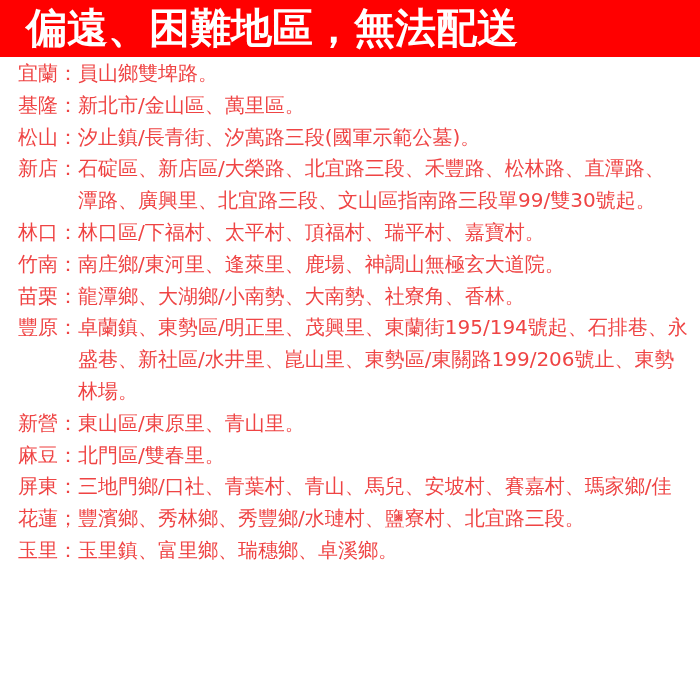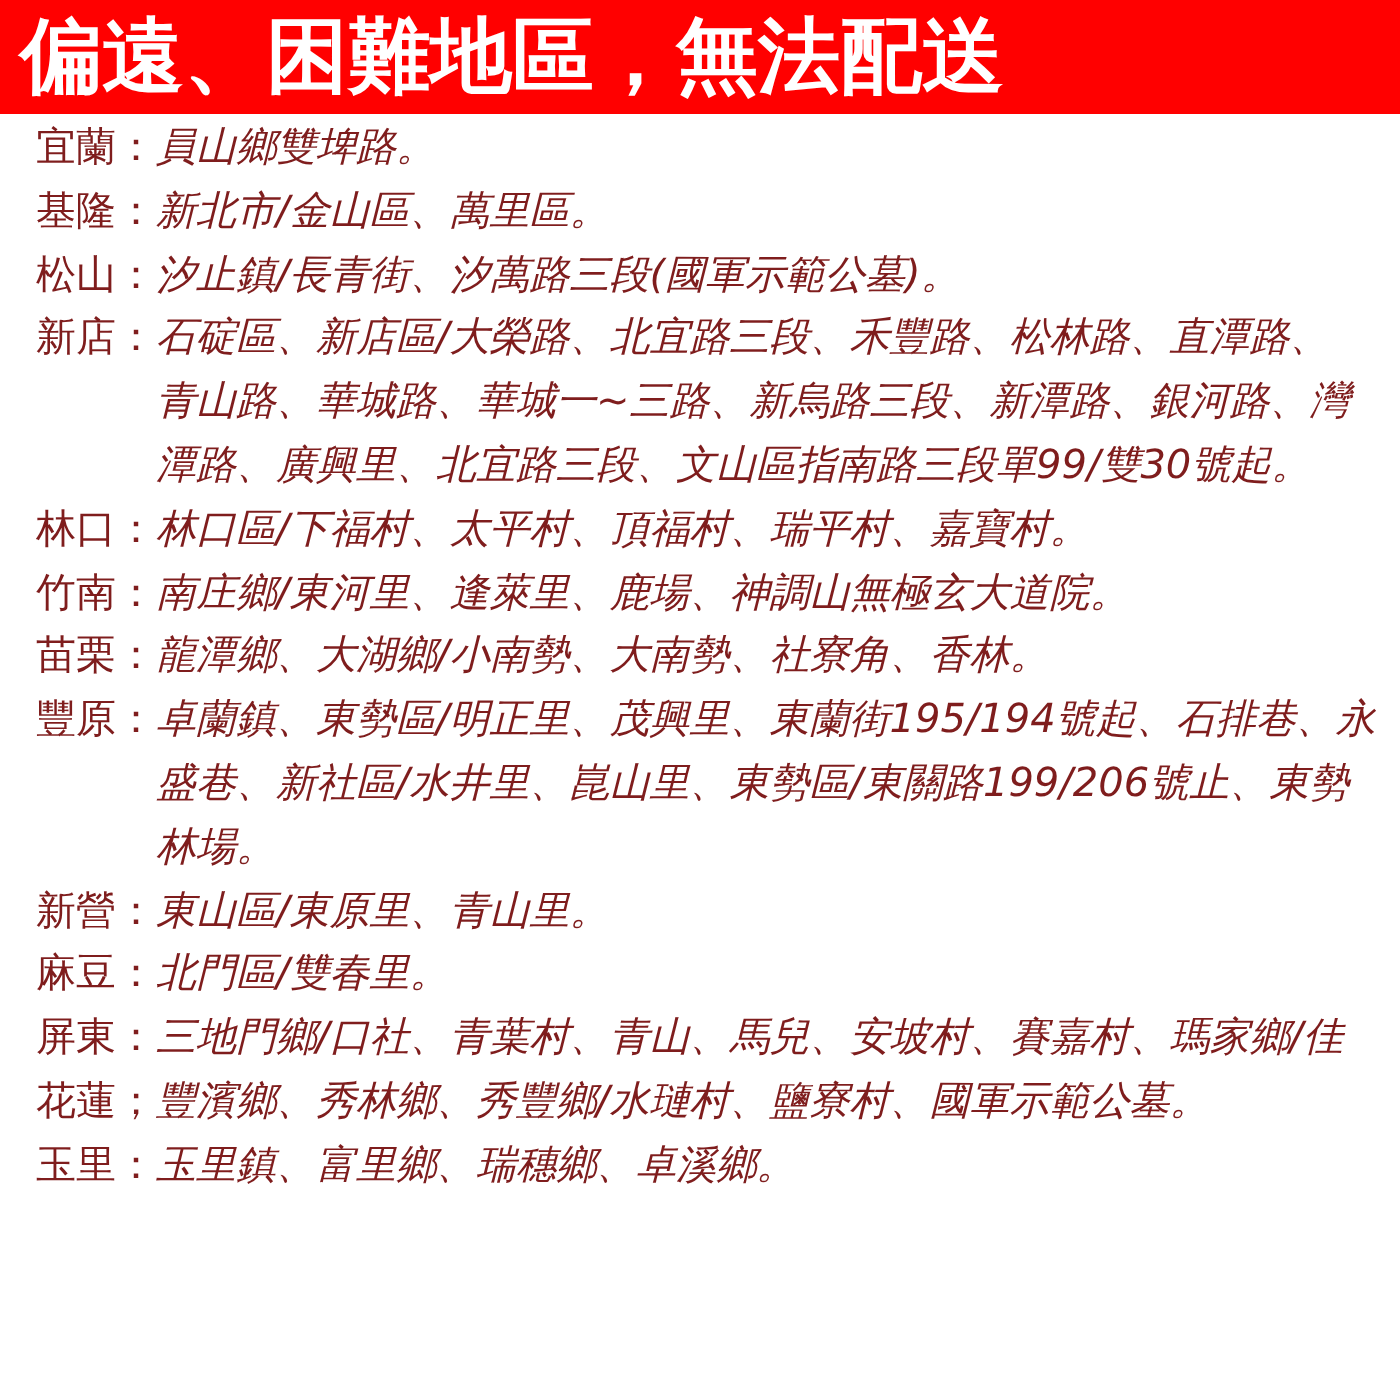--- a/index.html
+++ b/index.html
@@ -18,7 +18,7 @@
     display: flex;
     align-items: center;
     box-sizing: border-box;
-    padding-left: 10px;
+    padding-left: 26px;
   }
   .banner-title {
     color: #ffffff;

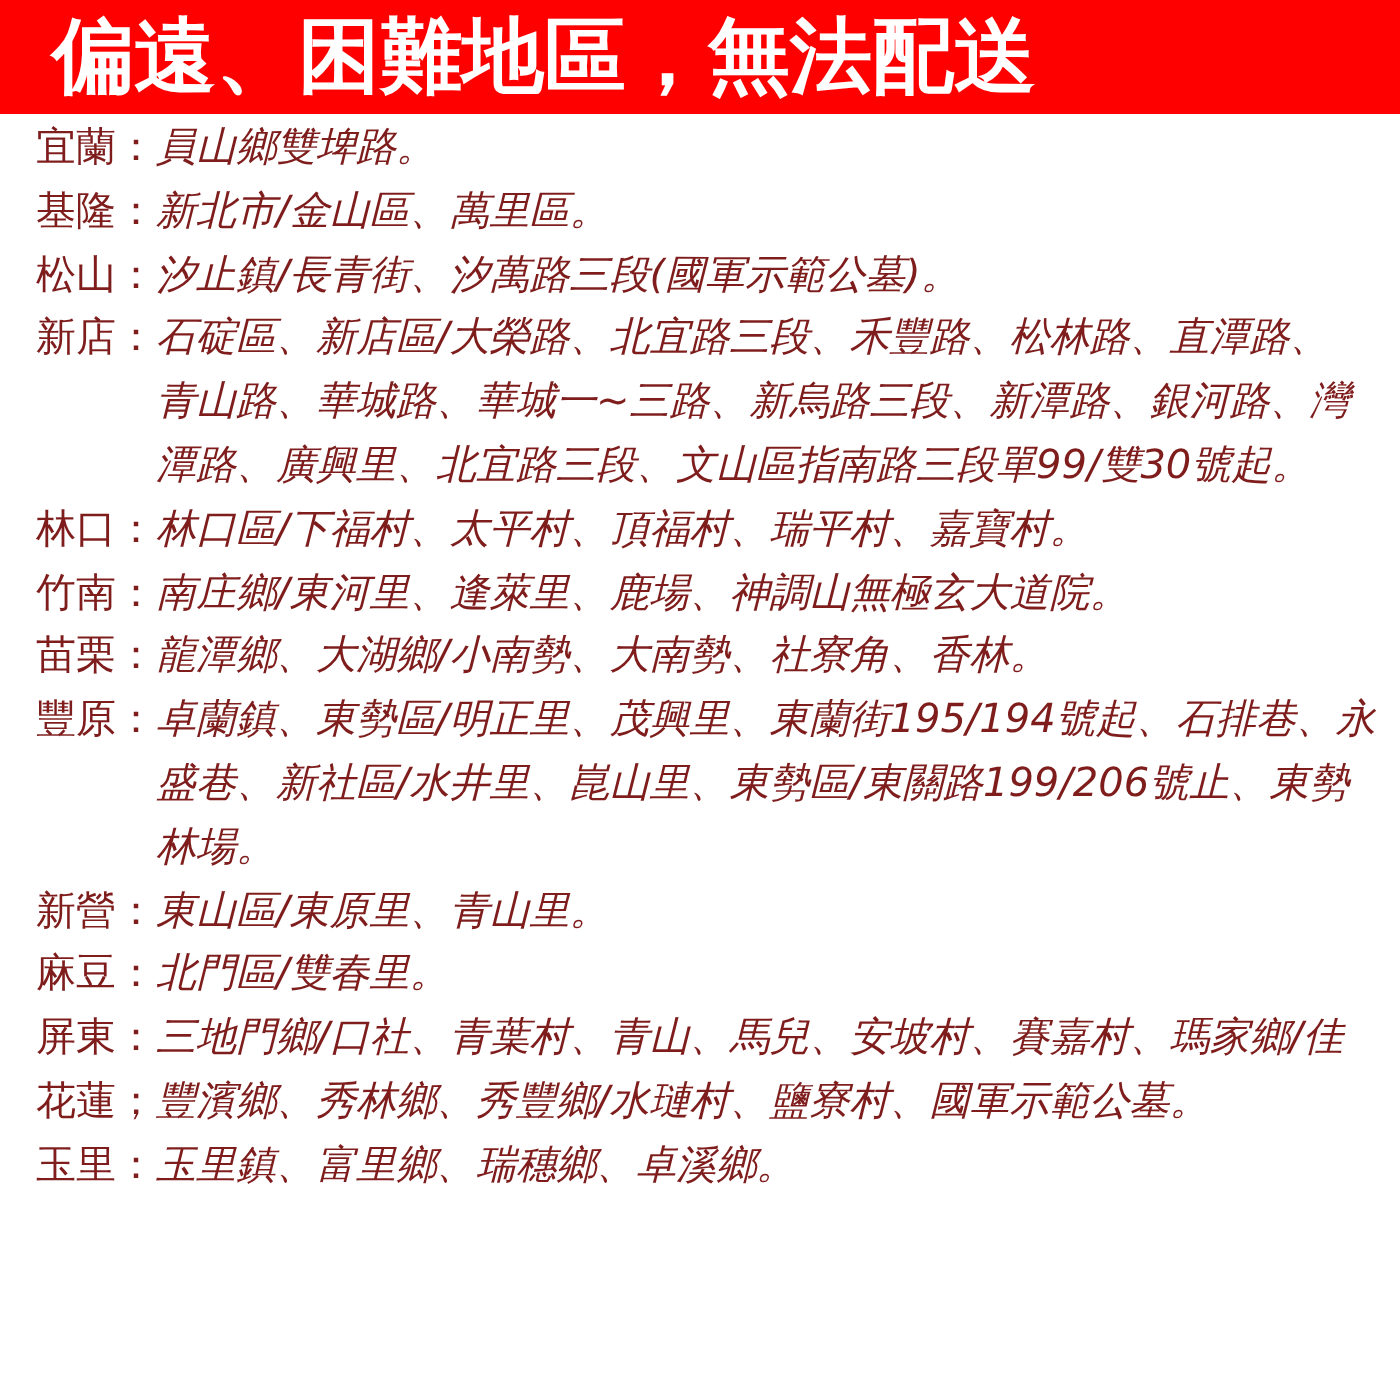--- a/index.html
+++ b/index.html
@@ -31,7 +31,7 @@
   .region-list {
     box-sizing: border-box;
     padding: 1px 8px 0 18px;
-    color: #7f1d1d;
+    color: #ef4444;
     font-size: 20px;
     line-height: 31.8px;
   }

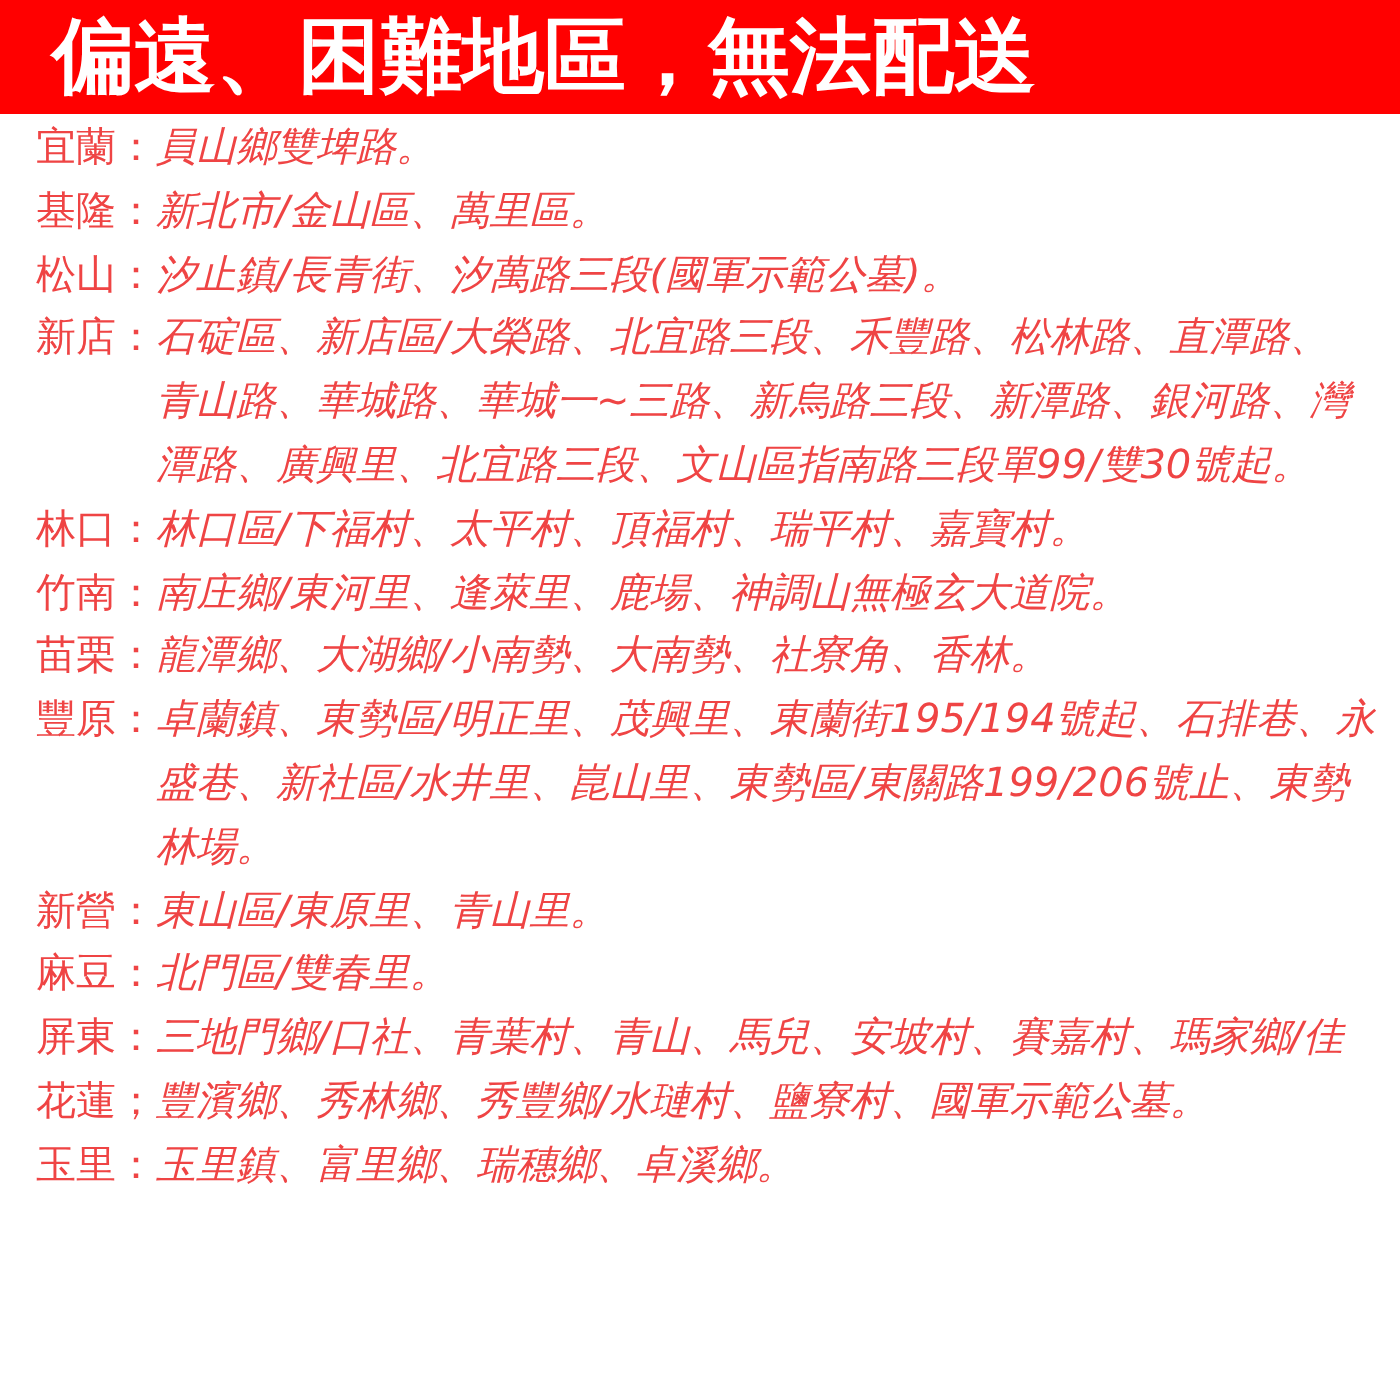--- a/index.html
+++ b/index.html
@@ -50,7 +50,6 @@
   }
   .region-areas-line {
     white-space: normal;
-    font-style: italic;
   }
 </style>
 </head>

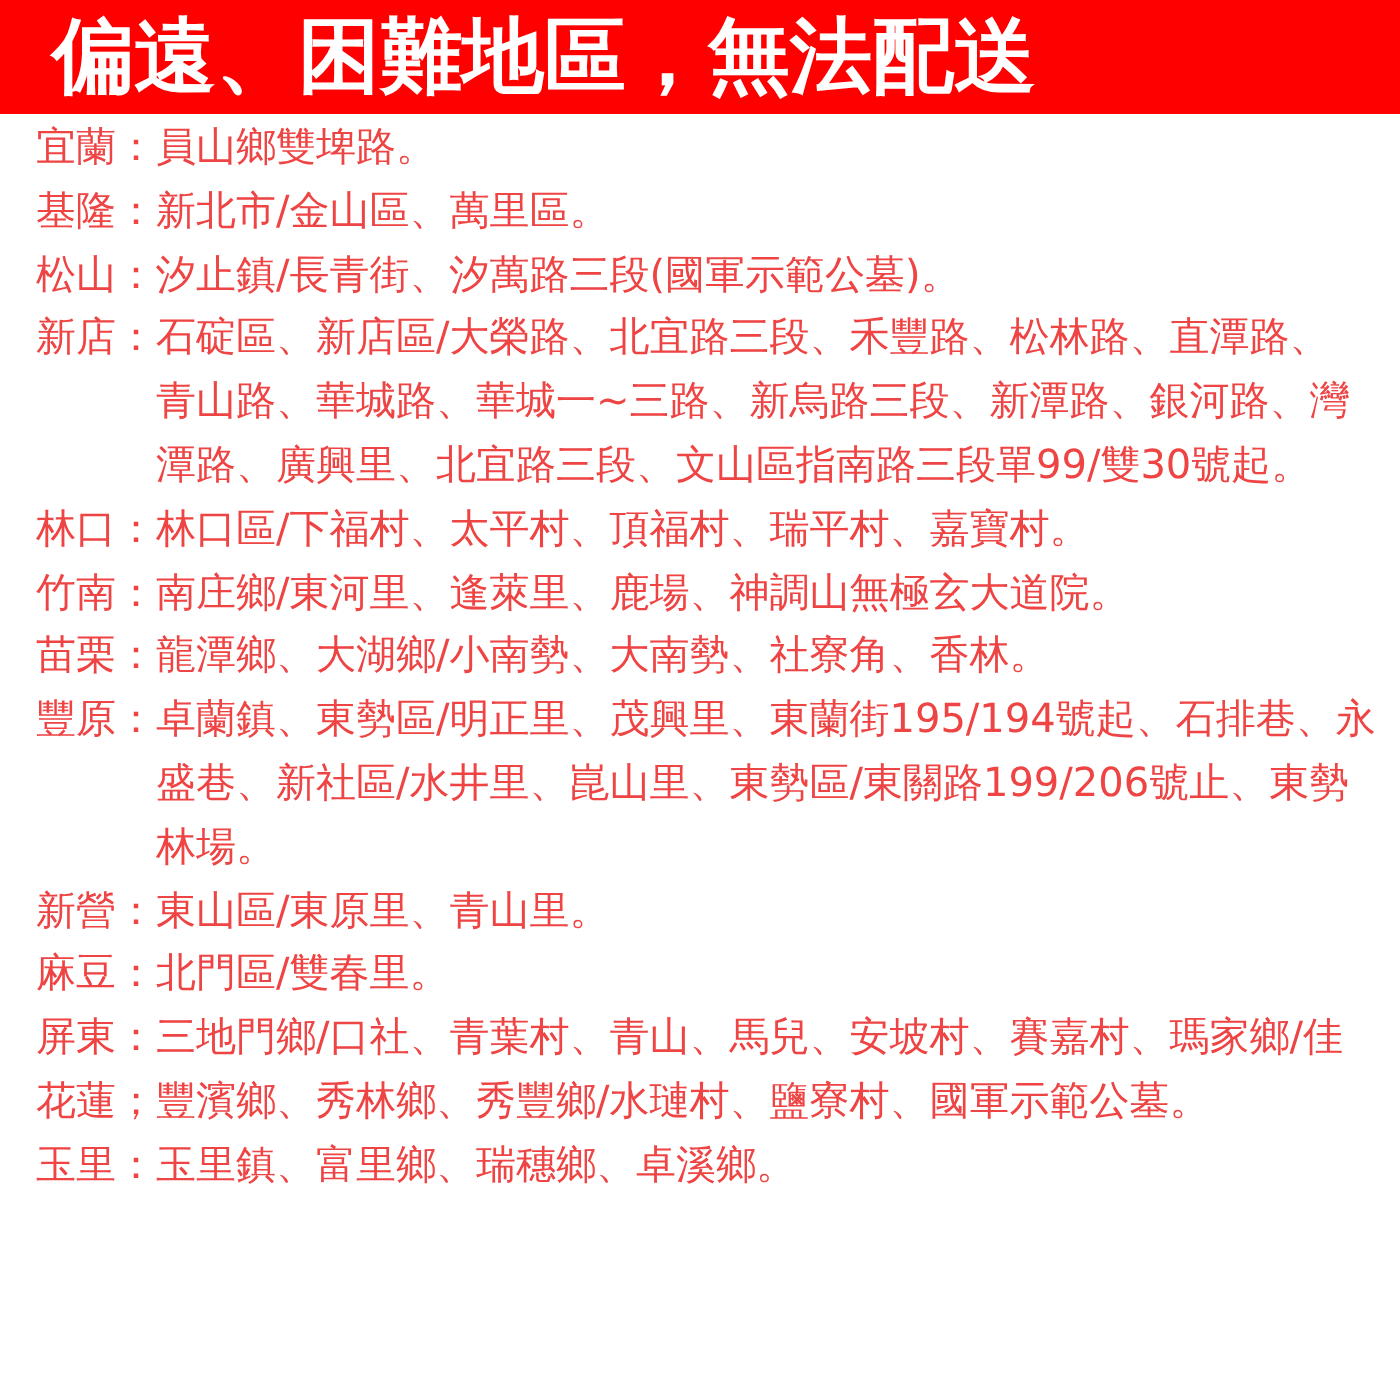--- a/index.html
+++ b/index.html
@@ -82,7 +82,6 @@
       <span class="region-label">新店：</span>
       <div class="region-areas">
         <div class="region-areas-line">石碇區、新店區/大榮路、北宜路三段、禾豐路、松林路、直潭路、</div>
-        <div class="region-areas-line">青山路、華城路、華城一~三路、新烏路三段、新潭路、銀河路、灣</div>
         <div class="region-areas-line">潭路、廣興里、北宜路三段、文山區指南路三段單99/雙30號起。</div>
       </div>
     </div>

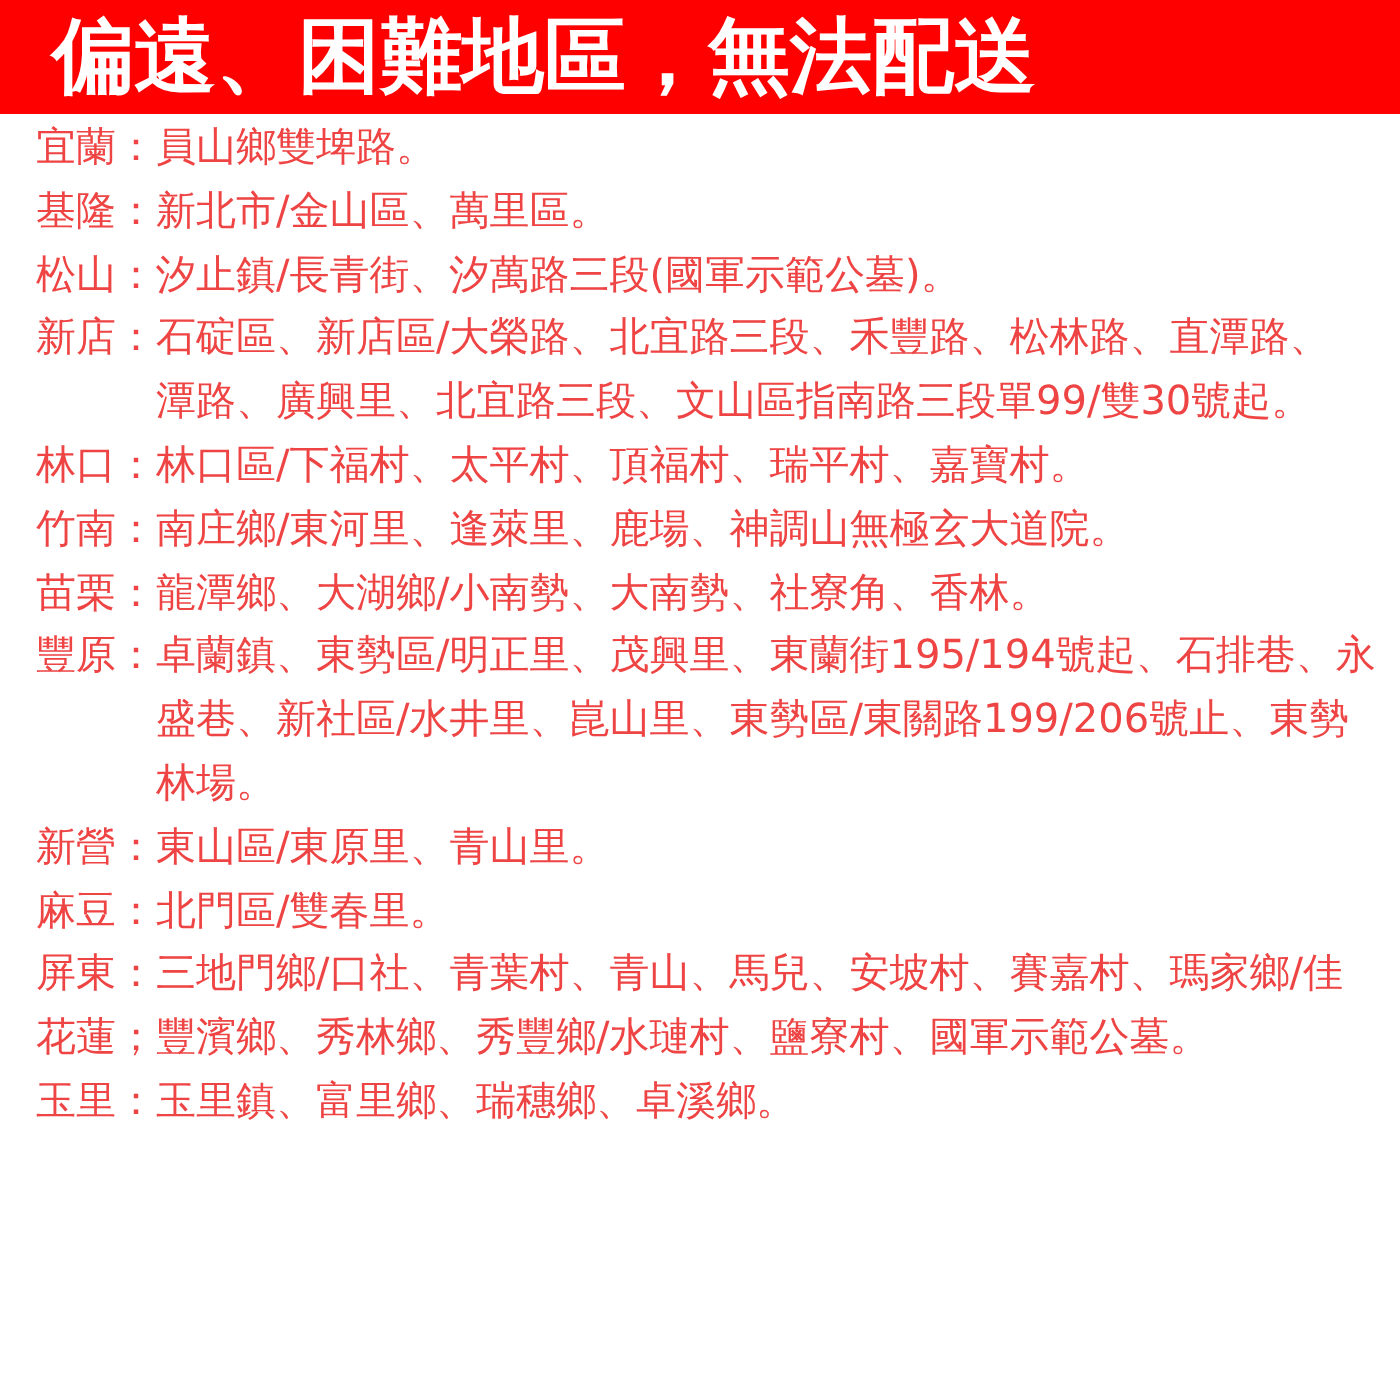--- a/index.html
+++ b/index.html
@@ -132,7 +132,7 @@
     <div class="region-entry">
       <span class="region-label">花蓮；</span>
       <div class="region-areas">
-        <div class="region-areas-line">豐濱鄉、秀林鄉、秀豐鄉/水璉村、鹽寮村、國軍示範公墓。</div>
+        <div class="region-areas-line">豐濱鄉、秀林鄉、秀豐鄉/水璉村、鹽寮村、北宜路三段。</div>
       </div>
     </div>
     <div class="region-entry">

